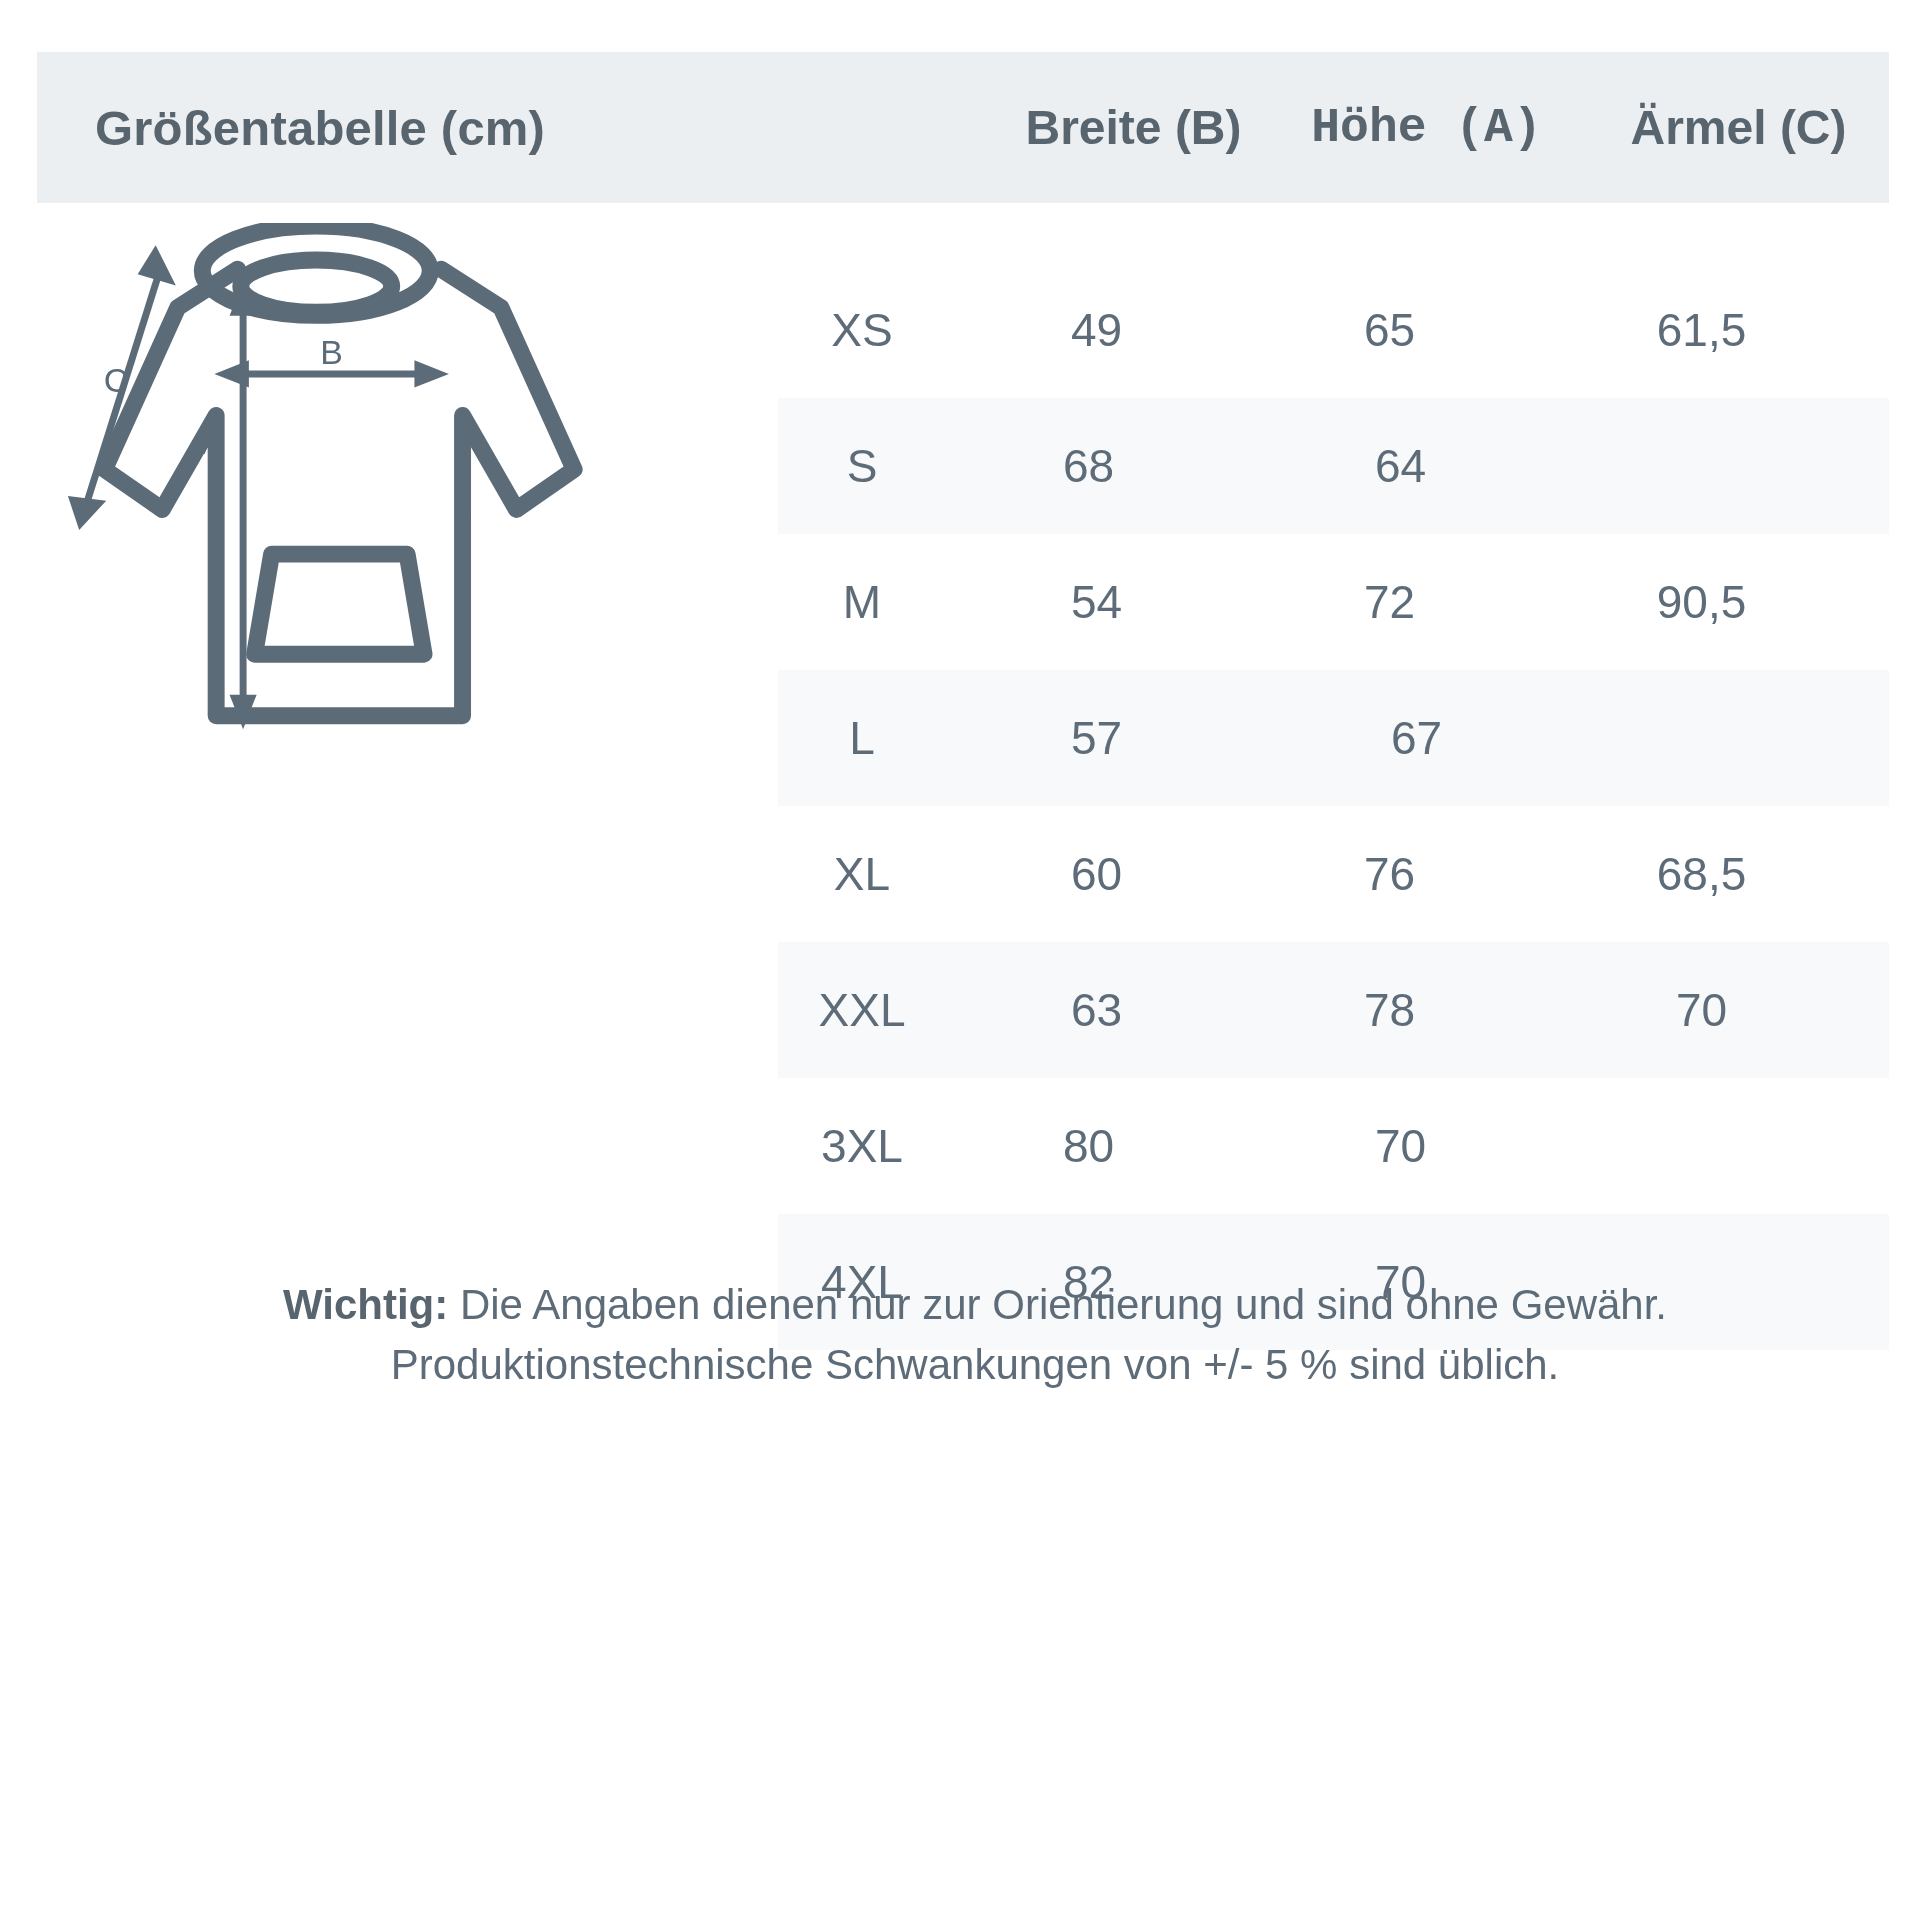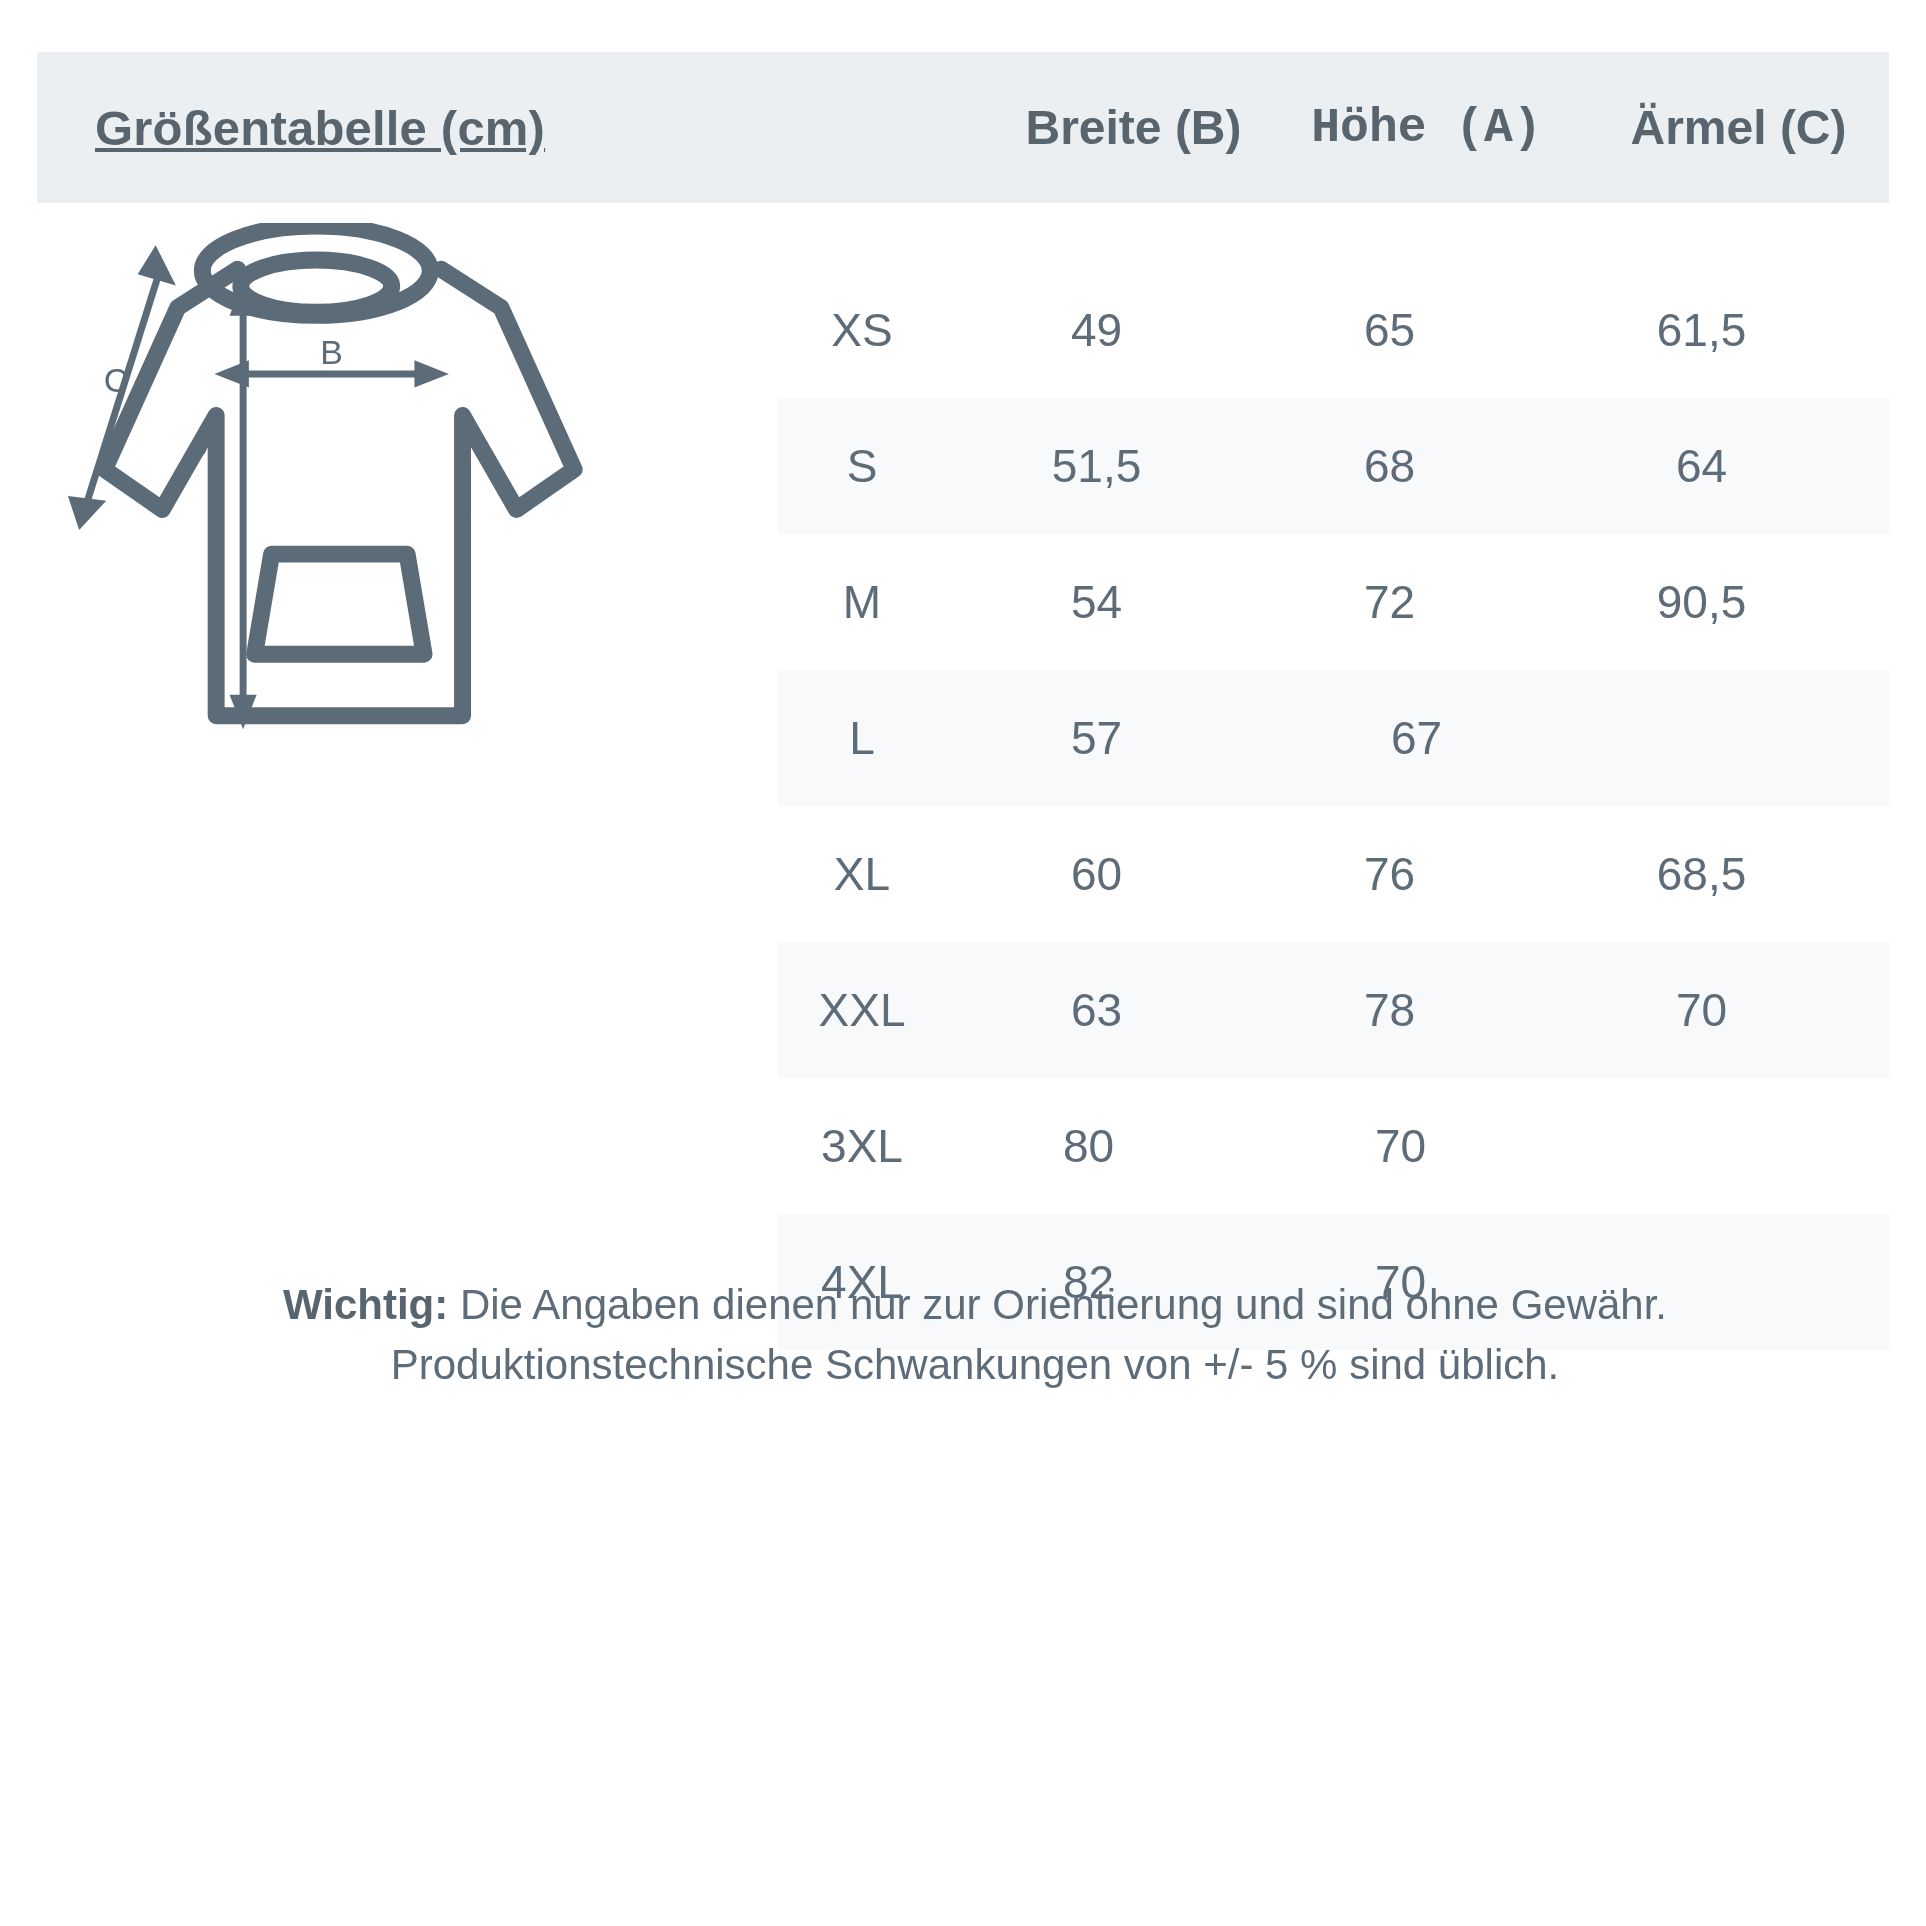--- a/index.html
+++ b/index.html
@@ -43,7 +43,6 @@
     color: #58656f;
     white-space: nowrap;
     letter-spacing: 0.2px;
-    text-decoration: underline;
   }
   .header-cols {
     position: absolute;

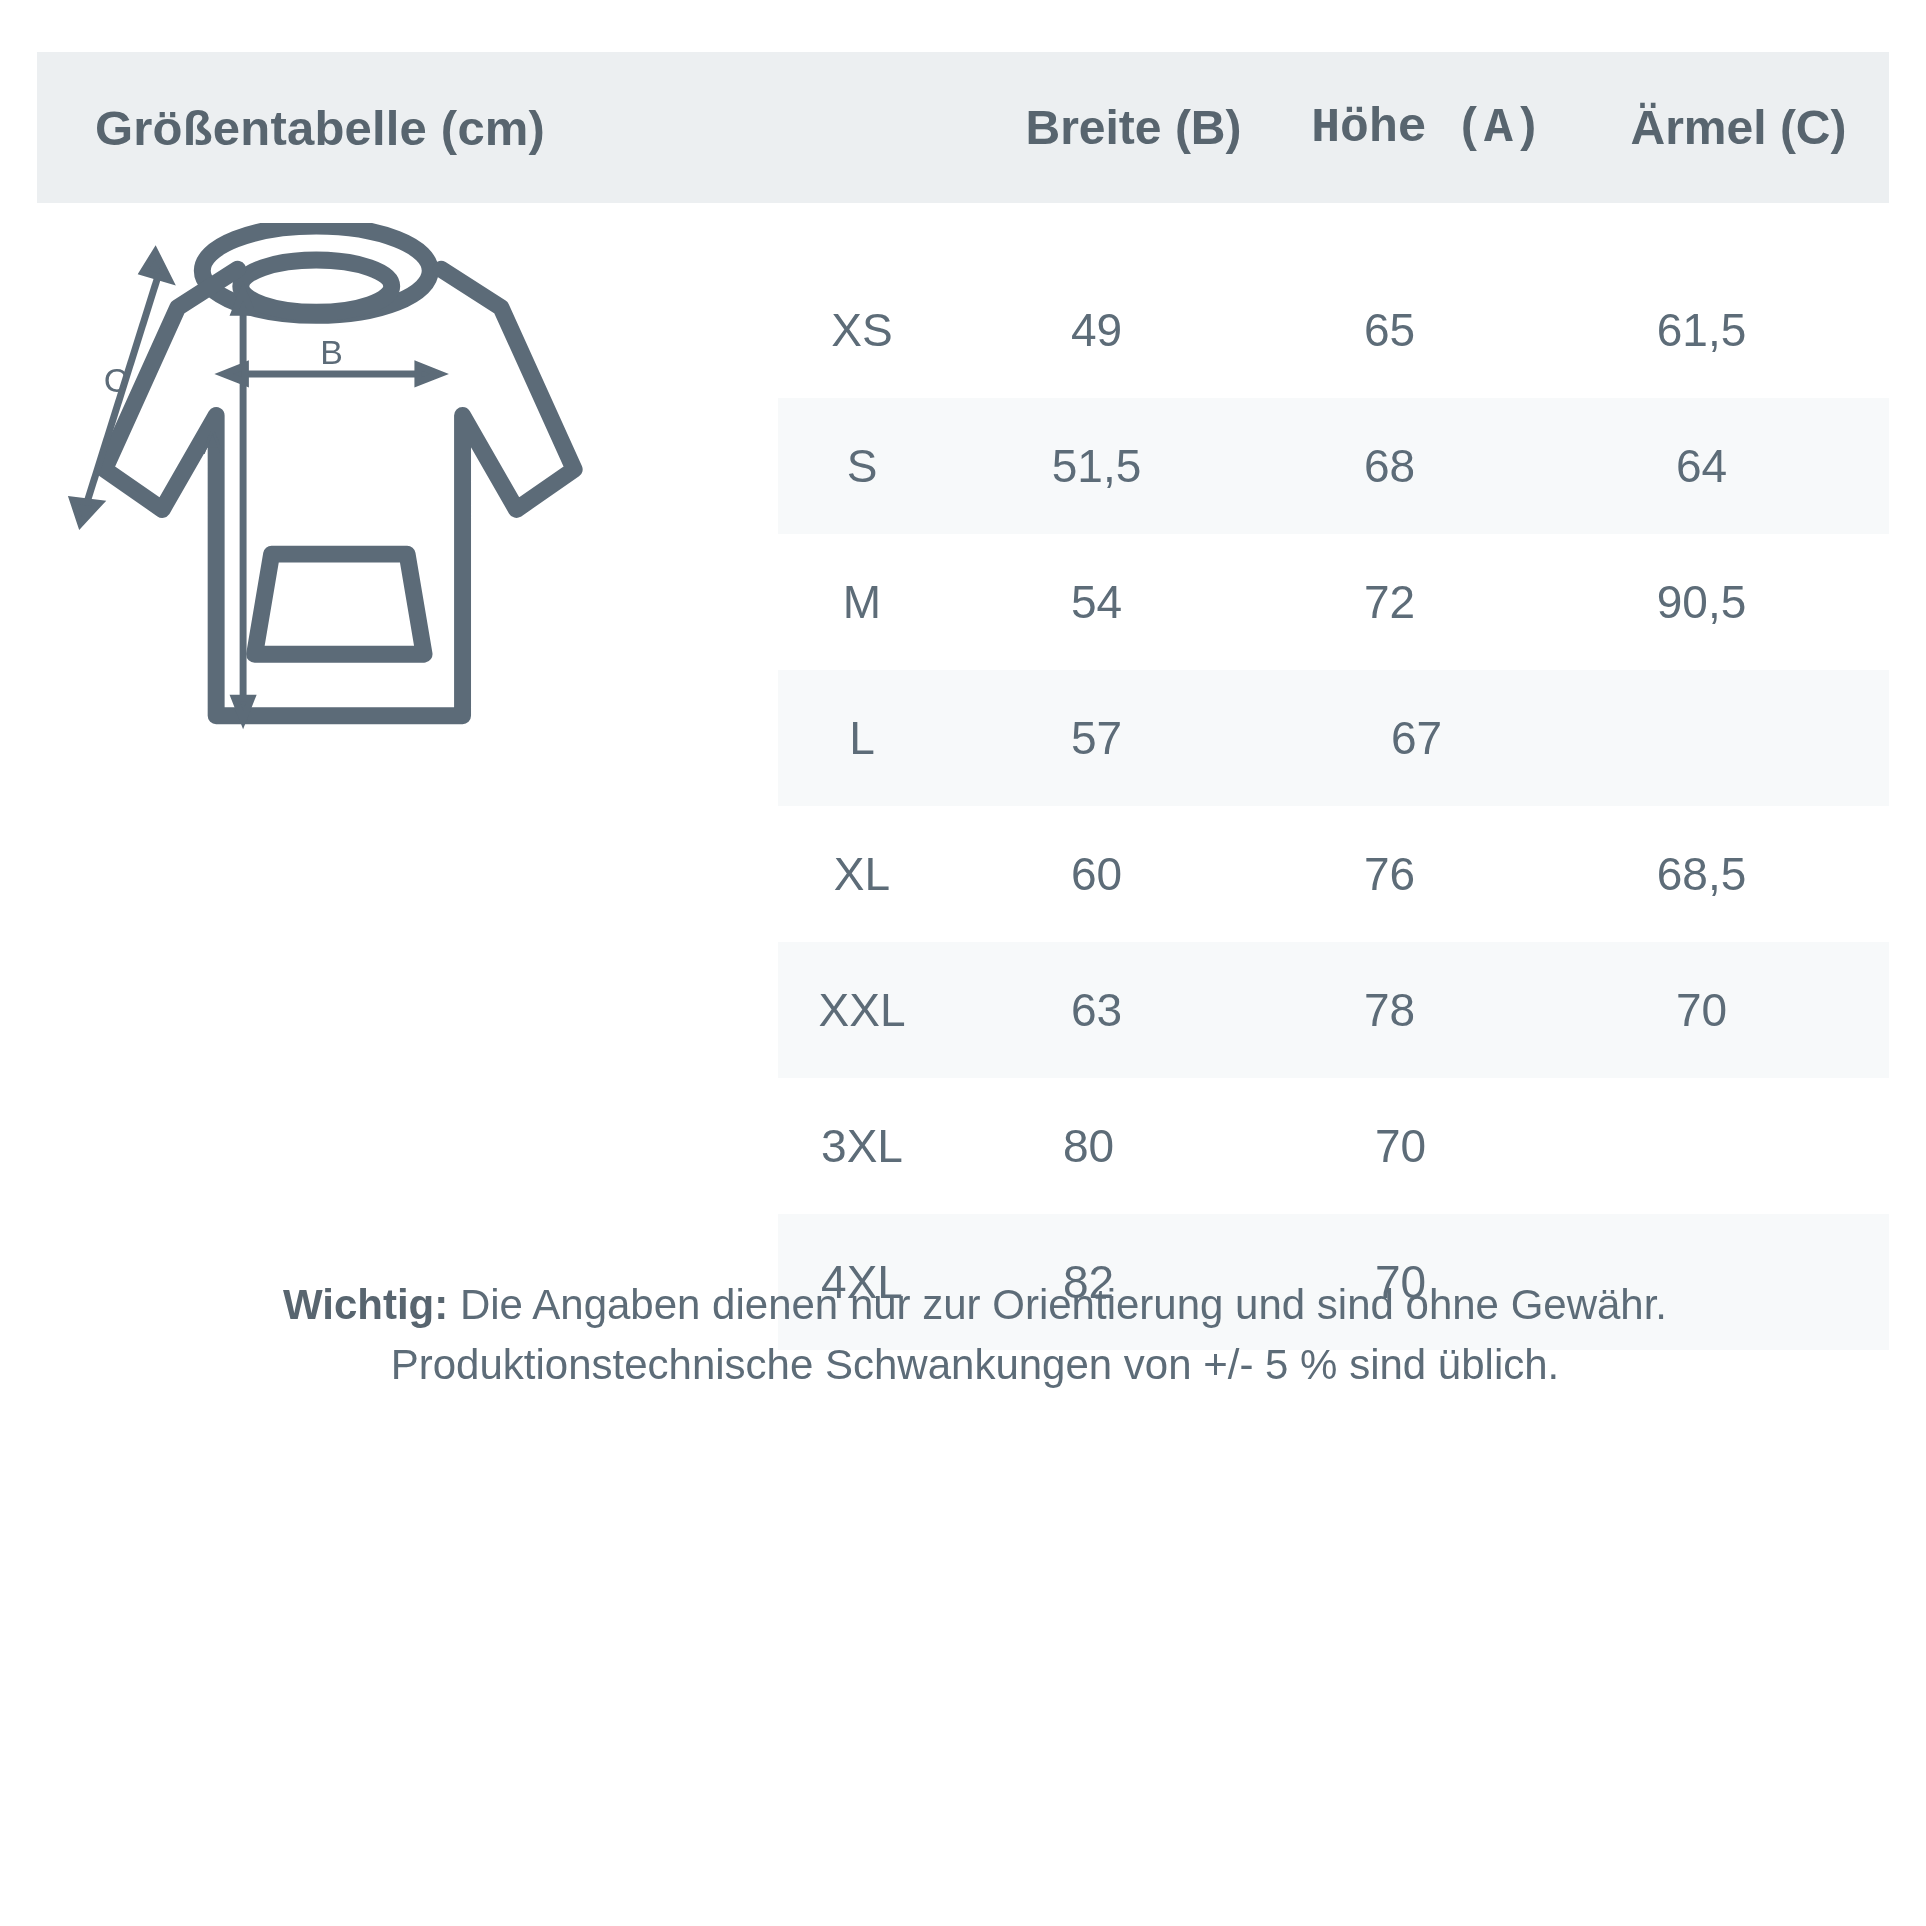--- a/index.html
+++ b/index.html
@@ -174,7 +174,6 @@
 
     <div class="row alt">
       <div class="cell size">S</div>
-      <div class="cell b">51,5</div>
       <div class="cell a">68</div>
       <div class="cell c">64</div>
     </div>

